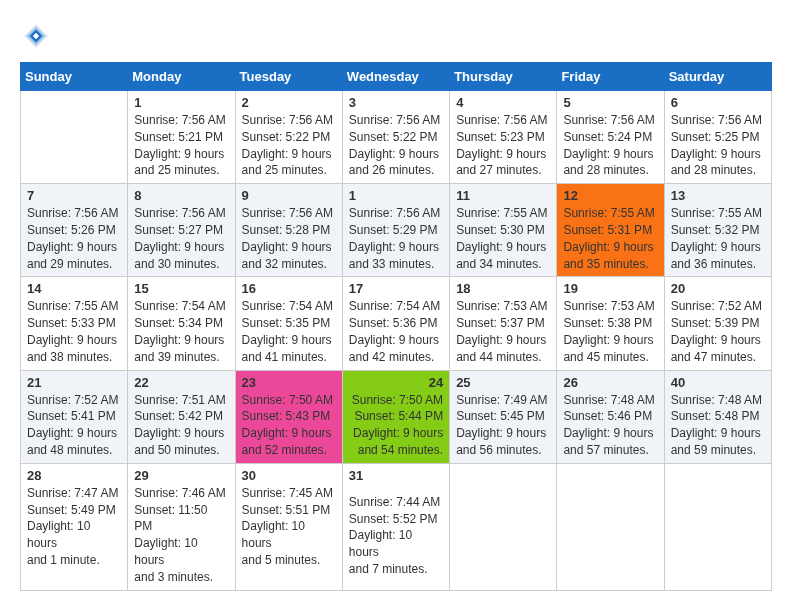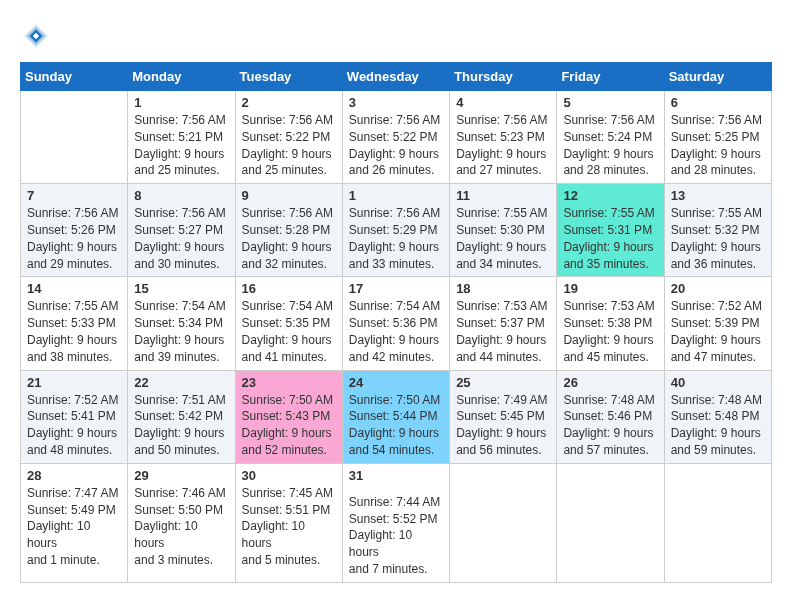--- a/index.html
+++ b/index.html
@@ -209,7 +209,7 @@
 Daylight: 9 hours
 and 34 minutes.</div>
         </td>
-        <td style="background: #5eead4; margin-left: 28px;">
+        <td style="background: #f97316; margin-left: 28px;">
           <span class="day-number">12</span>
           <div class="day-info" style="white-space: pre-line;">Sunrise: 7:55 AM
 Sunset: 5:31 PM

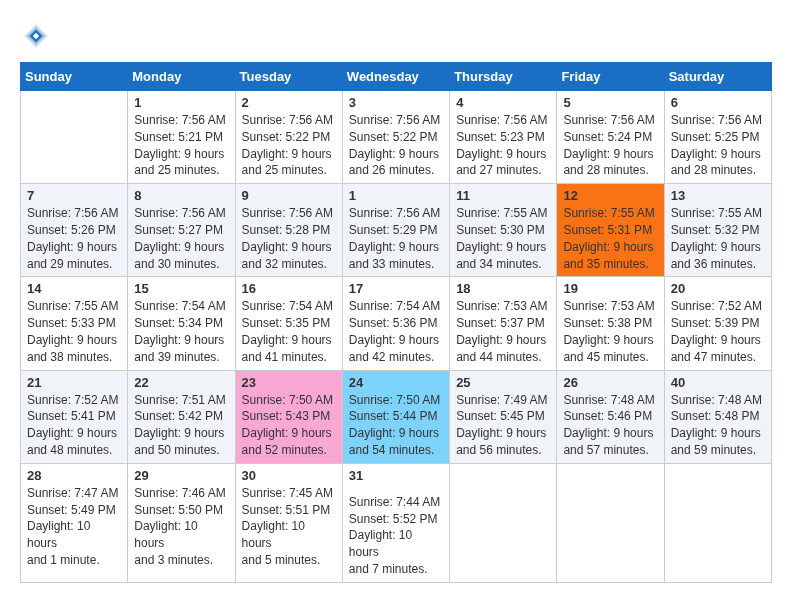--- a/index.html
+++ b/index.html
@@ -290,7 +290,7 @@
 Daylight: 9 hours
 and 50 minutes.</div>
         </td>
-        <td style="background: #f9a8d4; margin-top: 36px;">
+        <td style="background: #ec4899; margin-top: 36px;">
           <span class="day-number">23</span>
           <div class="day-info" style="white-space: pre-line;">Sunrise: 7:50 AM
 Sunset: 5:43 PM

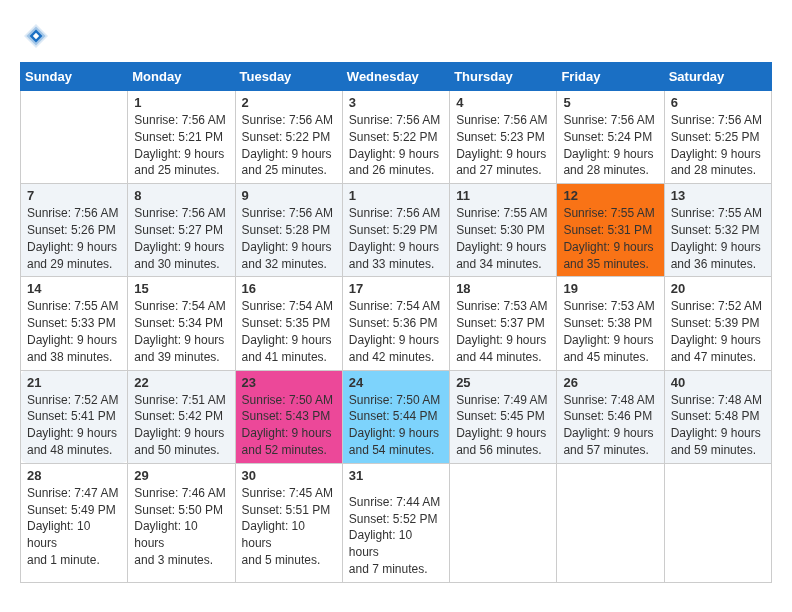--- a/index.html
+++ b/index.html
@@ -297,7 +297,7 @@
 Daylight: 9 hours
 and 52 minutes.</div>
         </td>
-        <td style="background: #7dd3fc;">
+        <td style="background: #84cc16; text-align: right;">
           <span class="day-number">24</span>
           <div class="day-info" style="white-space: pre-line;">Sunrise: 7:50 AM
 Sunset: 5:44 PM

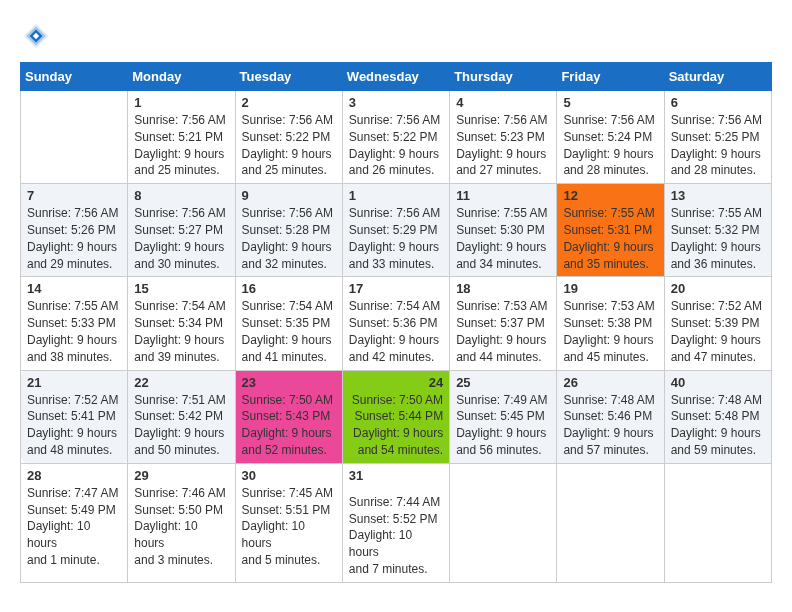--- a/index.html
+++ b/index.html
@@ -337,7 +337,7 @@
         <td>
           <span class="day-number">29</span>
           <div class="day-info" style="white-space: pre-line;">Sunrise: 7:46 AM
-Sunset: 5:50 PM
+Sunset: 11:50 PM
 Daylight: 10 hours
 and 3 minutes.</div>
         </td>

